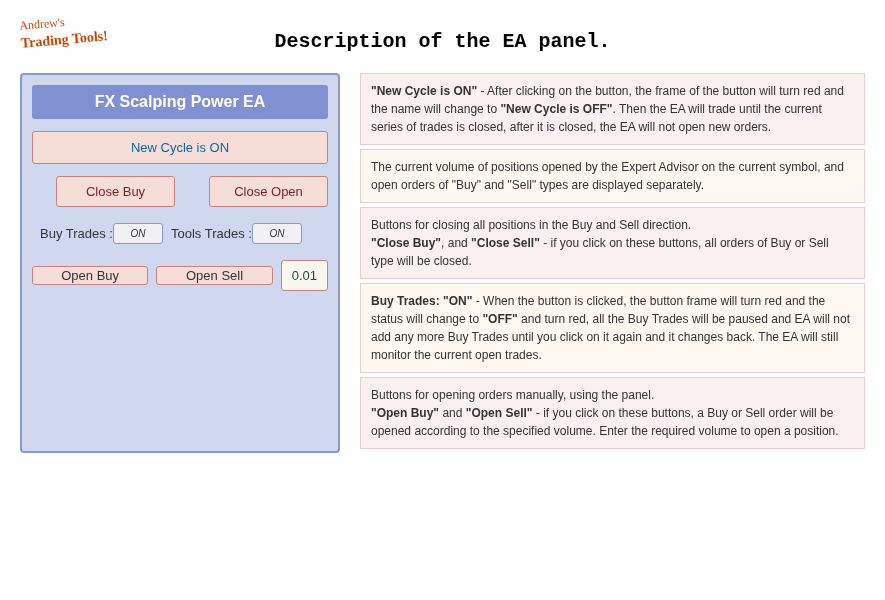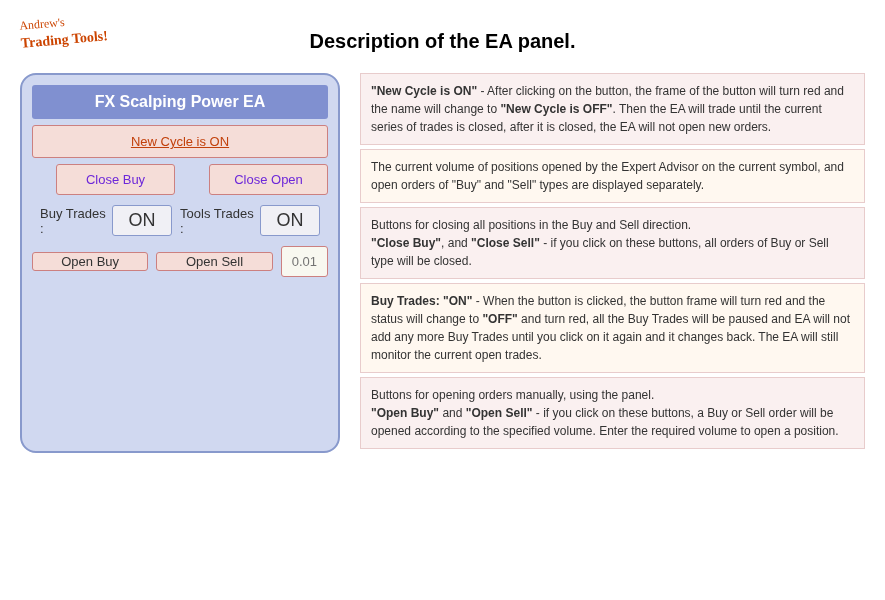--- a/index.html
+++ b/index.html
@@ -46,6 +46,7 @@
       font-weight: bold;
       margin-bottom: 20px;
       margin-top: 10px;
+      font-family: Liberation Mono, monospace;
     }
 
     .content-area {

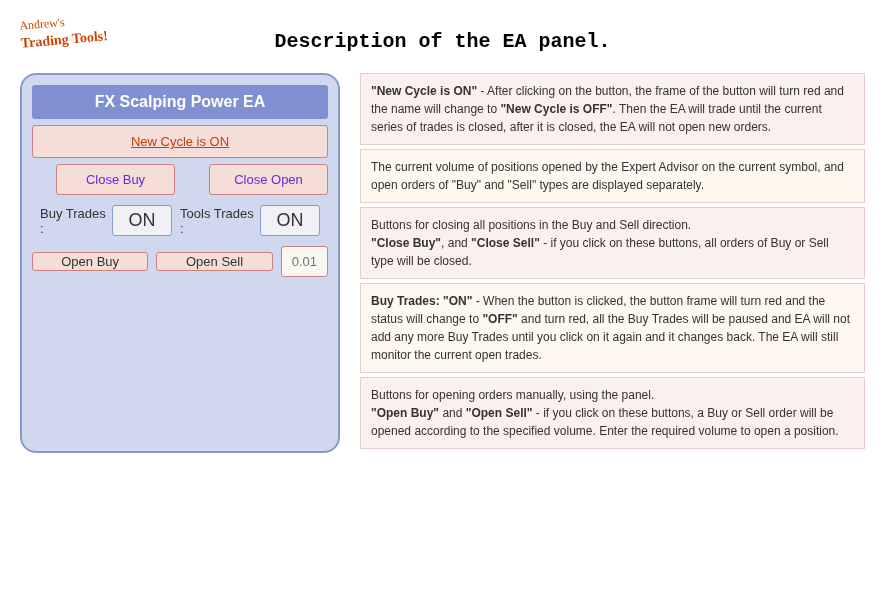--- a/index.html
+++ b/index.html
@@ -59,13 +59,13 @@
     .ea-panel {
       background: #d0d8f0;
       border: 2px solid #8899cc;
-      border-radius: 16px;
+      border-radius: 4px;
       width: 320px;
       min-width: 320px;
       padding: 10px;
       display: flex;
       flex-direction: column;
-      gap: 6px;
+      gap: 12px;
     }
 
     .ea-panel-title {

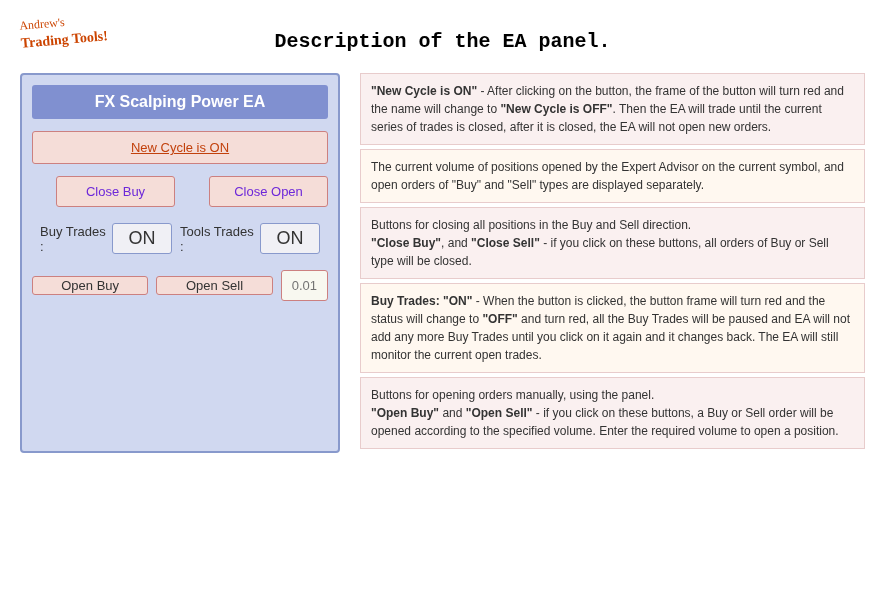--- a/index.html
+++ b/index.html
@@ -86,10 +86,9 @@
       padding: 8px 12px;
       text-align: center;
       font-size: 13px;
-      color: #c2410c;
+      color: #0369a1;
       cursor: pointer;
       width: 100%;
-      text-decoration: underline;
     }
 
     .buy-sell-row {

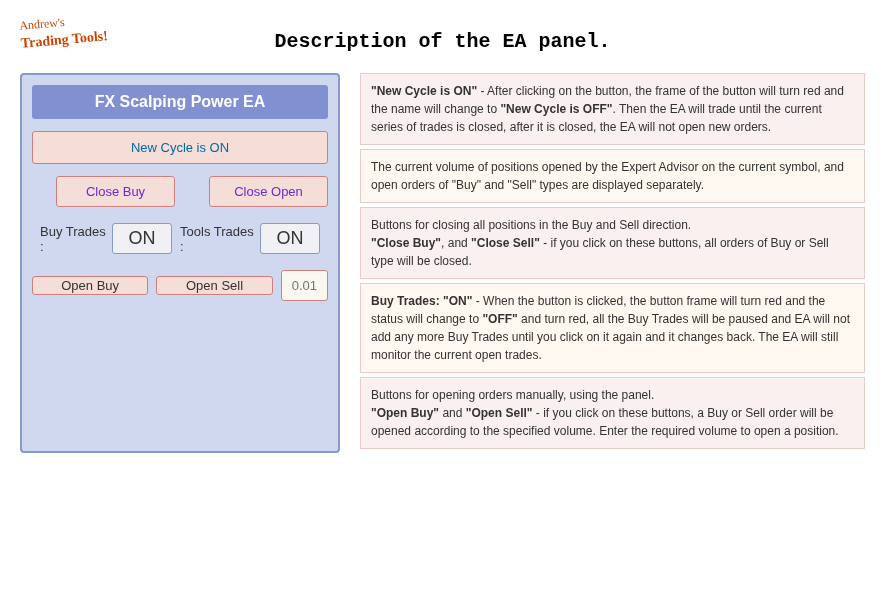--- a/index.html
+++ b/index.html
@@ -112,7 +112,7 @@
       padding: 7px 12px;
       text-align: center;
       font-size: 13px;
-      color: #6d28d9;
+      color: #7f1d1d;
       cursor: pointer;
       margin-left: 24px;
     }

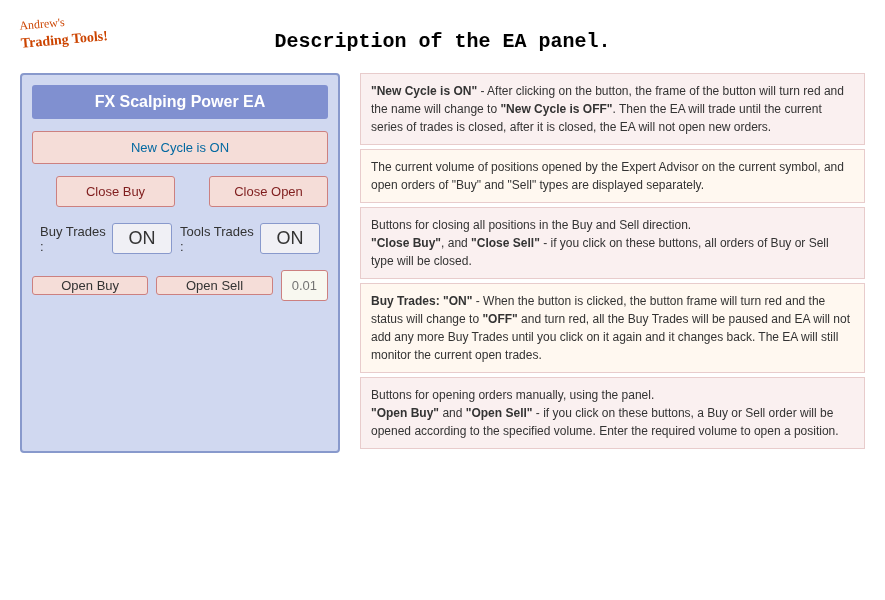--- a/index.html
+++ b/index.html
@@ -140,11 +140,12 @@
       border: 1.5px solid #8899cc;
       border-radius: 3px;
       padding: 4px 16px;
-      font-size: 18px;
+      font-size: 10px;
       color: #333;
       cursor: pointer;
       min-width: 50px;
       text-align: center;
+      font-style: italic;
     }
 
     .bottom-row {

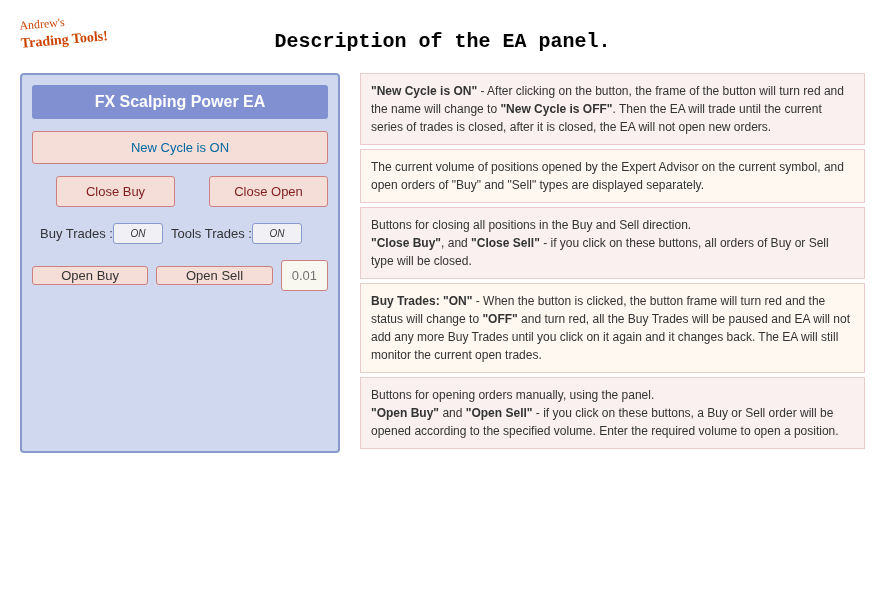--- a/index.html
+++ b/index.html
@@ -172,7 +172,7 @@
       border-radius: 3px;
       padding: 7px 10px;
       font-size: 13px;
-      color: #737373;
+      color: #14532d;
       min-width: 45px;
       text-align: center;
     }

